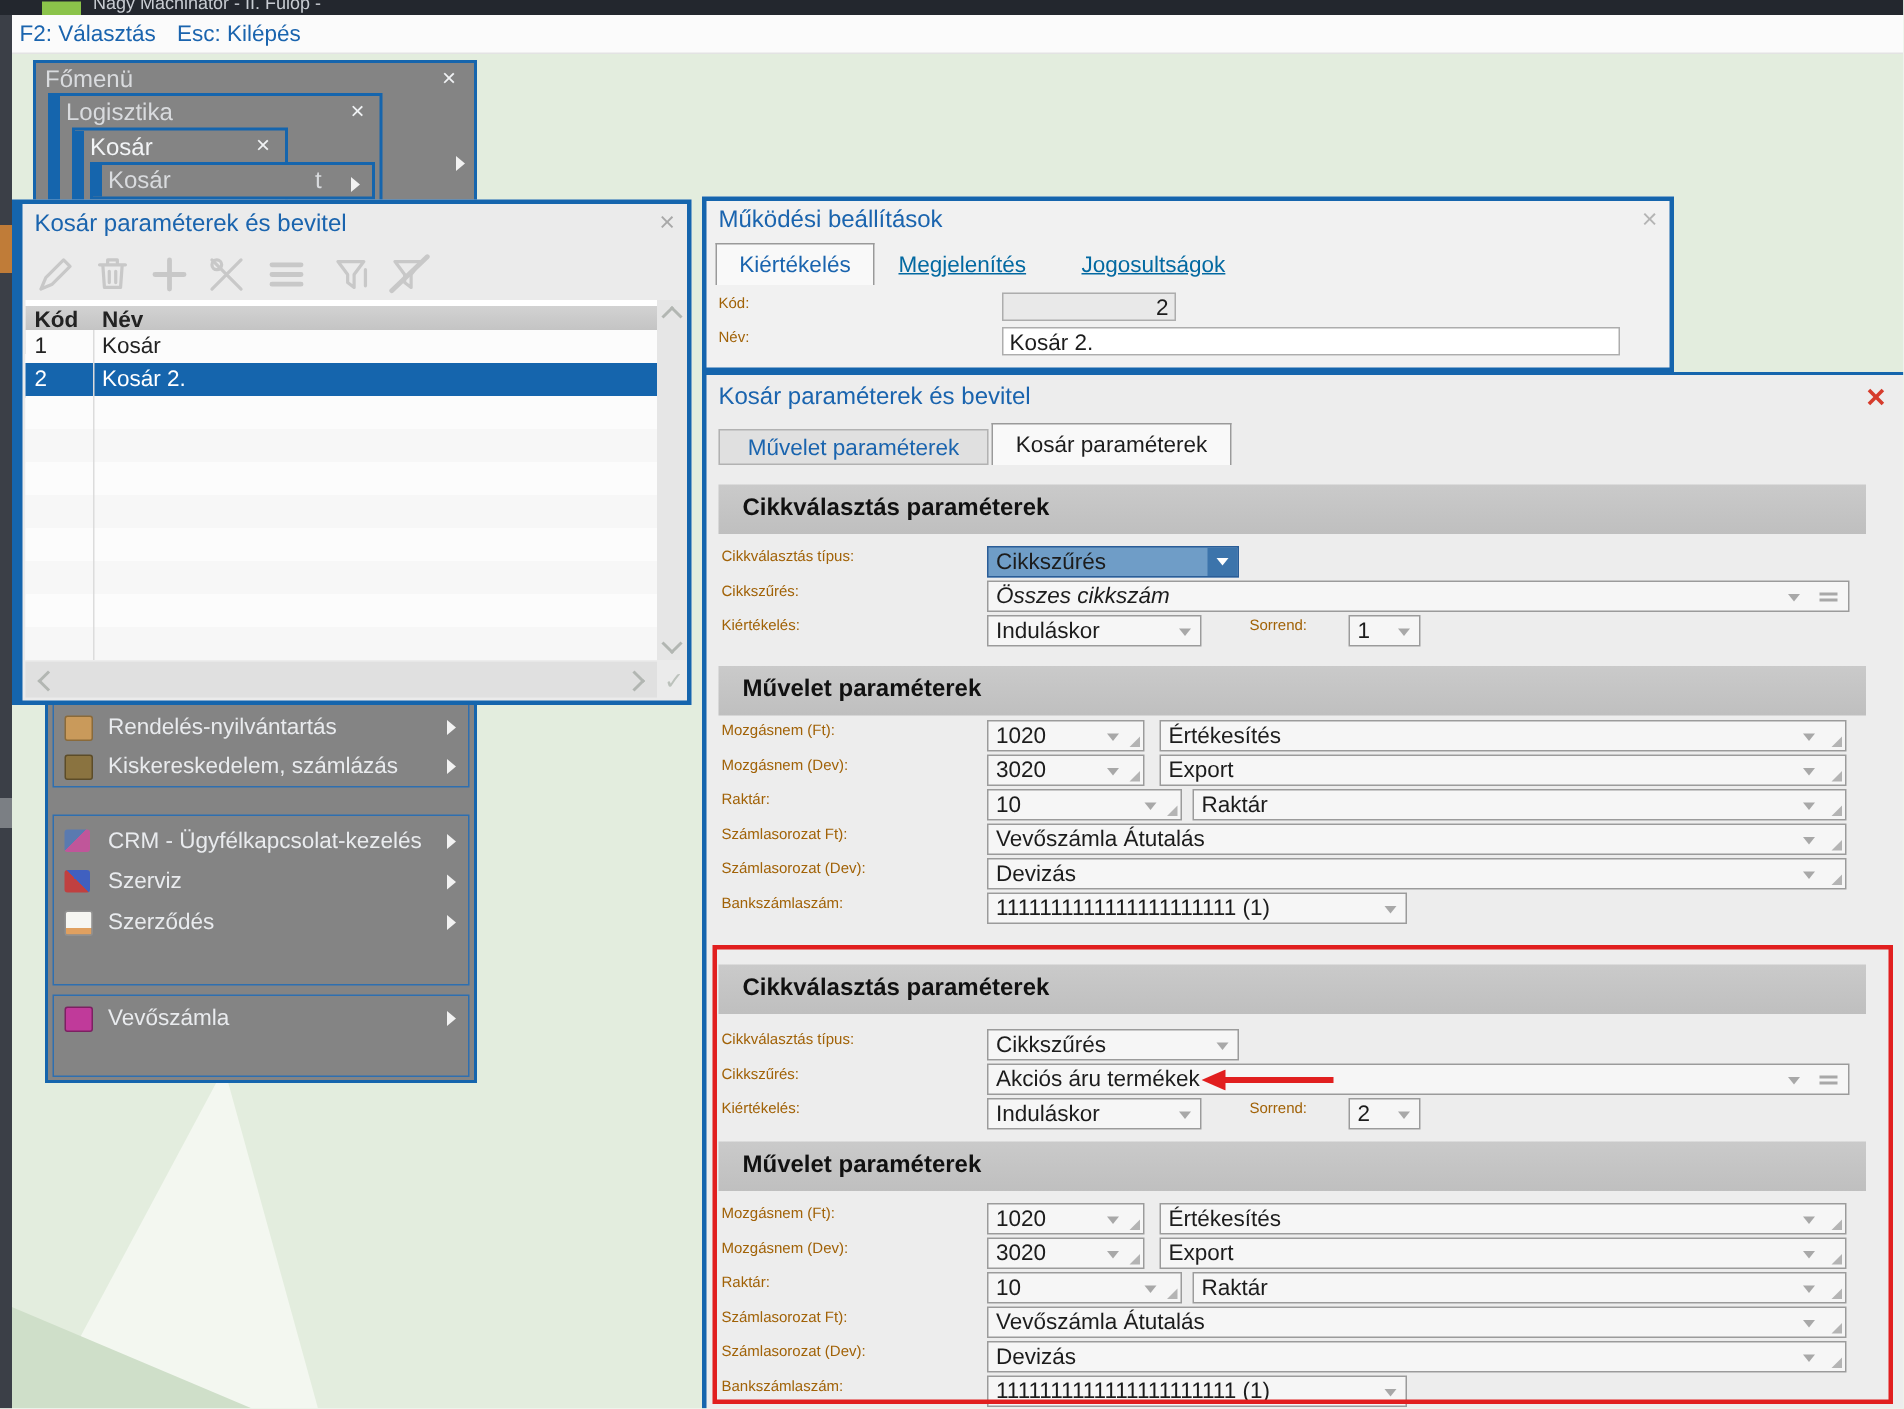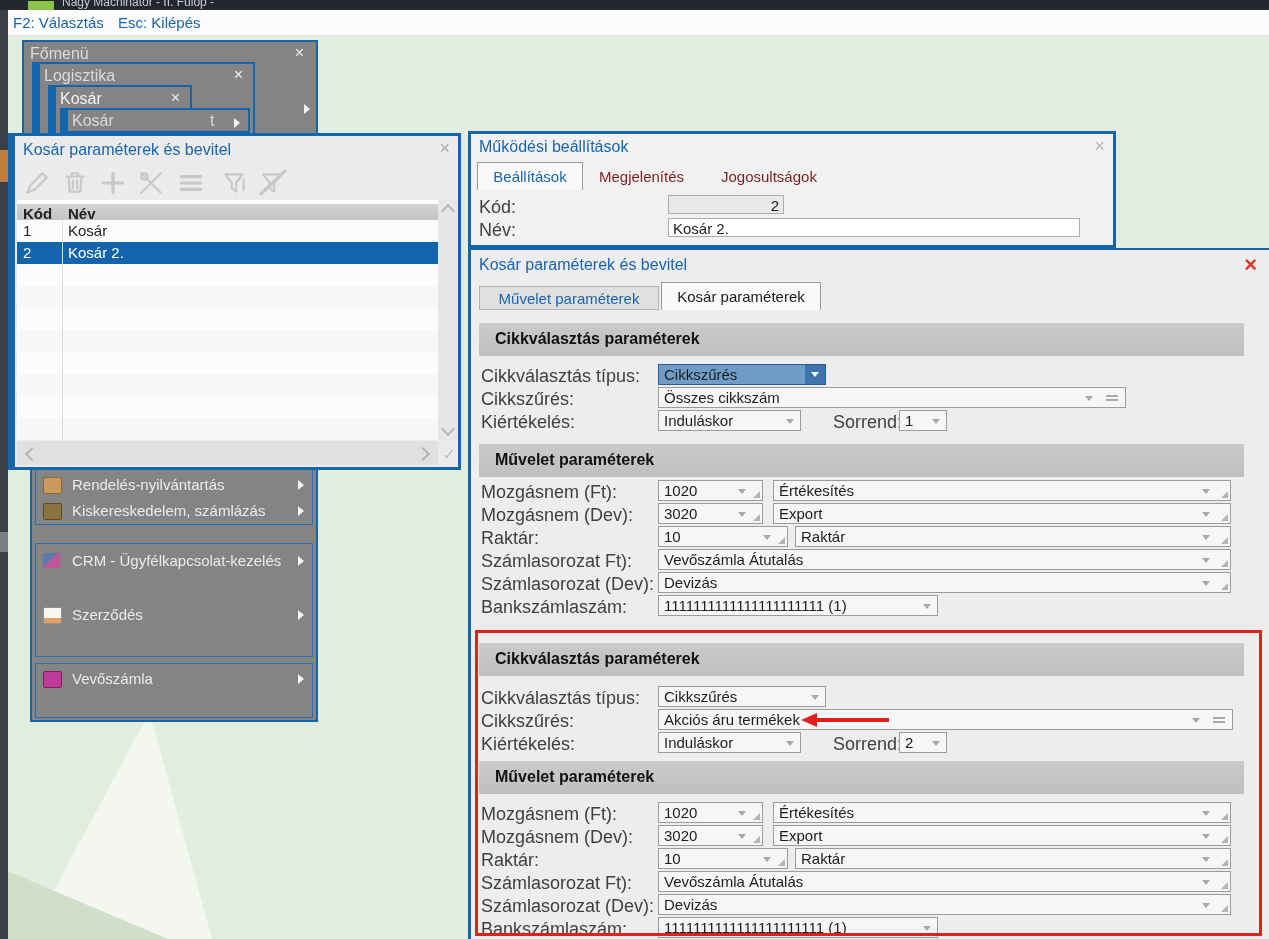--- a/index.html
+++ b/index.html
@@ -213,7 +213,7 @@
   <div class="abs panelwin" style="left:468px;top:131px;width:648px;height:117px;background:#f1f1f1;">
     <span class="abs blue-title" style="left:8px;top:4px;">Működési beállítások</span>
     <span class="abs" style="right:8px;top:2px;color:#b4b4b4;font-size:18px;">×</span>
-    <div class="tab active" style="left:6px;top:28px;width:106px;height:28px;line-height:28px;color:#1a64ae;">Beállítások</div>
+    <div class="tab active" style="left:6px;top:28px;width:106px;height:28px;line-height:28px;color:#1a64ae;">Kiértékelés</div>
     <div class="tab plain" style="left:128px;top:34px;">Megjelenítés</div>
     <div class="tab plain" style="left:250px;top:34px;">Jogosultságok</div>
     <span class="field-label" style="left:8px;top:63px;">Kód:</span>

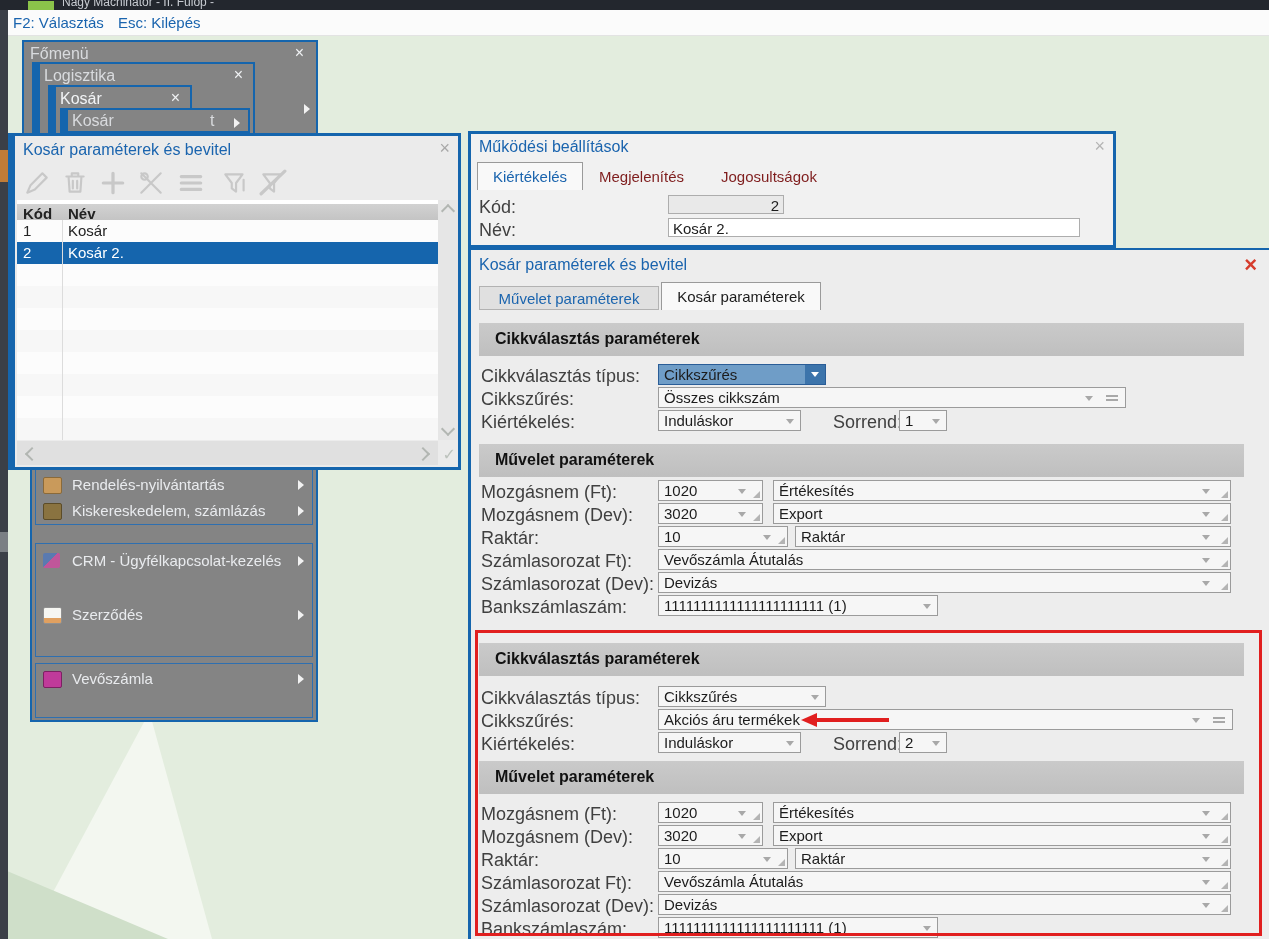--- a/index.html
+++ b/index.html
@@ -53,7 +53,7 @@
   .input{position:absolute;height:19px;border:1px solid #adadad;font-size:15px;line-height:19px;box-sizing:border-box;padding:0 4px;background:#fff;color:#1c1c1c;}
   .tab{position:absolute;font-size:15px;box-sizing:border-box;text-align:center;}
   .tab.active{background:#f9f9f9;border:1px solid #9a9a9a;border-bottom:none;color:#1c1c1c;}
-  .tab.plain{color:#7f1d1d;}
+  .tab.plain{color:#0369a1;text-decoration:underline;}
   .tab.boxed{background:#e0e0e0;border:1px solid #b2b2b2;color:#1a64ae;}
   .secbar{position:absolute;left:8px;width:765px;height:33px;background:linear-gradient(#cacaca,#bfbfbf);}
   .secbar span{position:absolute;left:16px;top:7px;font-weight:bold;font-size:16px;color:#111;}

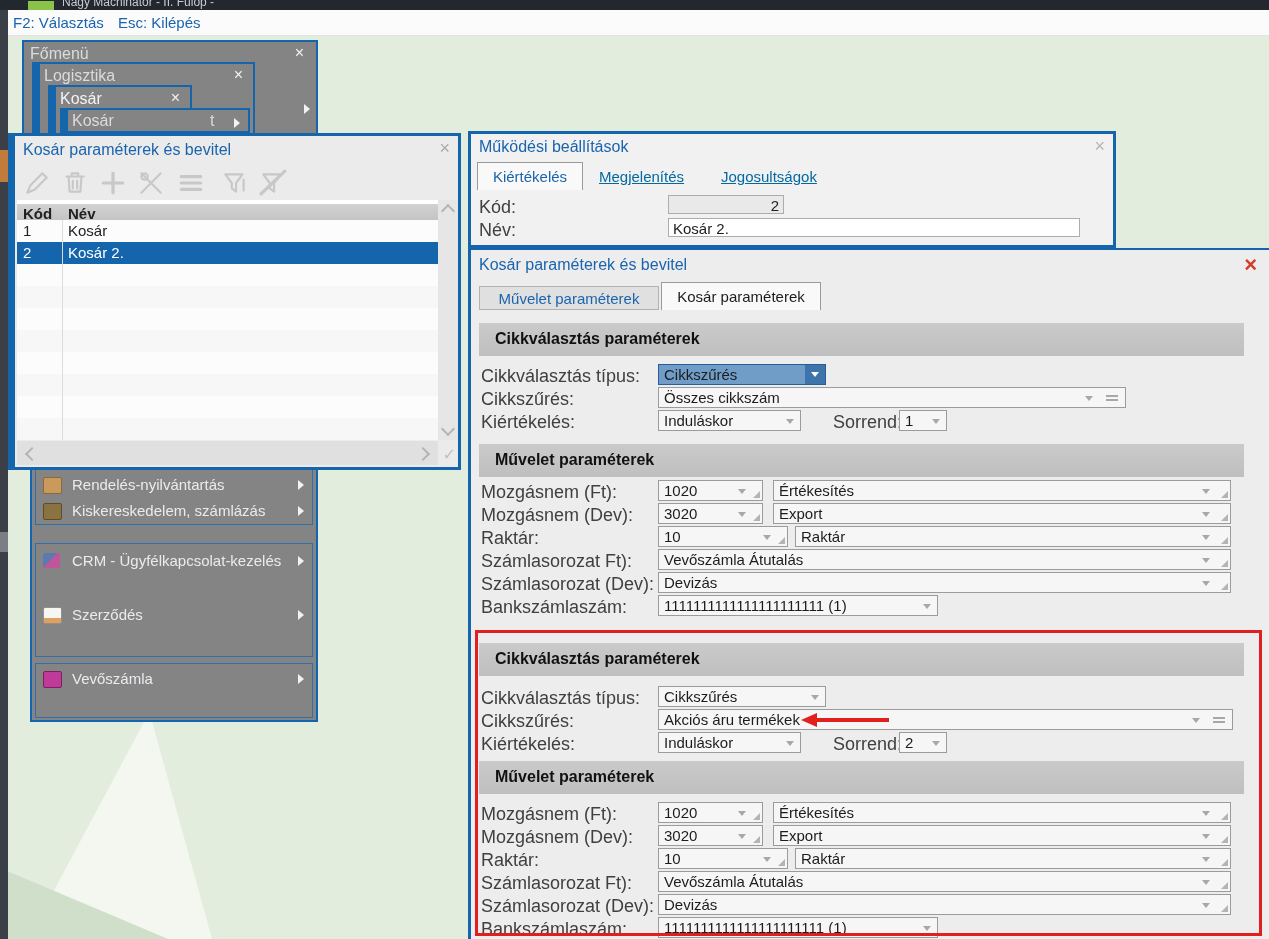--- a/index.html
+++ b/index.html
@@ -49,7 +49,7 @@
   .i-gear{background:#9aa0a8;border:1px dashed #6e747c;border-radius:50%;}
   .mitem .tri-r{position:absolute;right:8px;top:8px;}
   
-  .field-label{position:absolute;font-size:18px;color:#404040;white-space:nowrap;}
+  .field-label{position:absolute;font-size:10px;color:#a16207;white-space:nowrap;}
   .input{position:absolute;height:19px;border:1px solid #adadad;font-size:15px;line-height:19px;box-sizing:border-box;padding:0 4px;background:#fff;color:#1c1c1c;}
   .tab{position:absolute;font-size:15px;box-sizing:border-box;text-align:center;}
   .tab.active{background:#f9f9f9;border:1px solid #9a9a9a;border-bottom:none;color:#1c1c1c;}

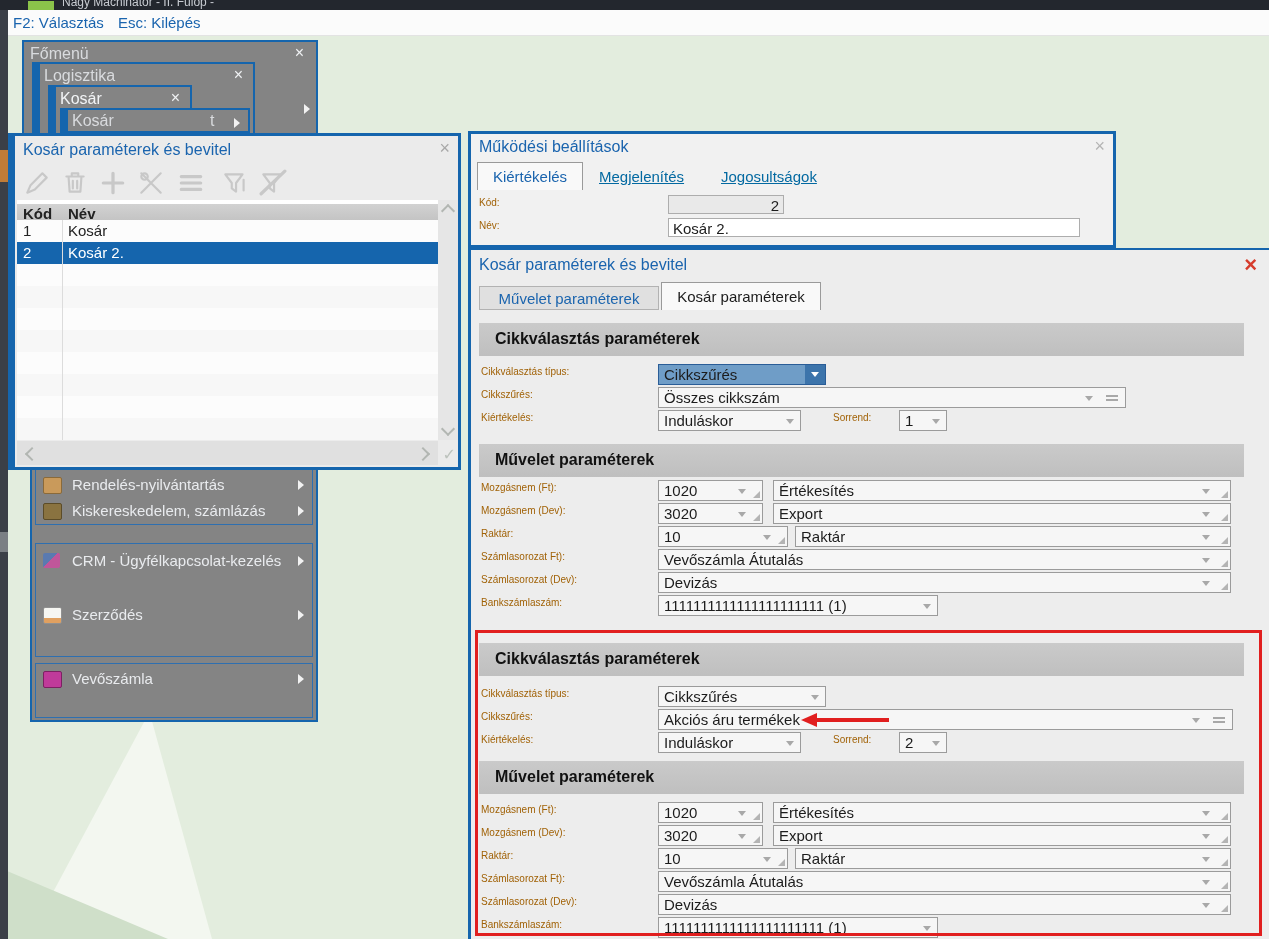--- a/index.html
+++ b/index.html
@@ -239,7 +239,7 @@
         </span>
     </div>
     <span class="field-label" style="left:10px;top:139px;">Cikkszűrés:</span>
-    <div class="combo" style="left:187px;top:137px;width:468px;">
+    <div class="combo" style="left:187px;top:137px;width:575px;font-style:italic;">
       <span>Összes cikkszám</span>
       <span class="dd" style="right:32px;"></span>
       <span class="eq">

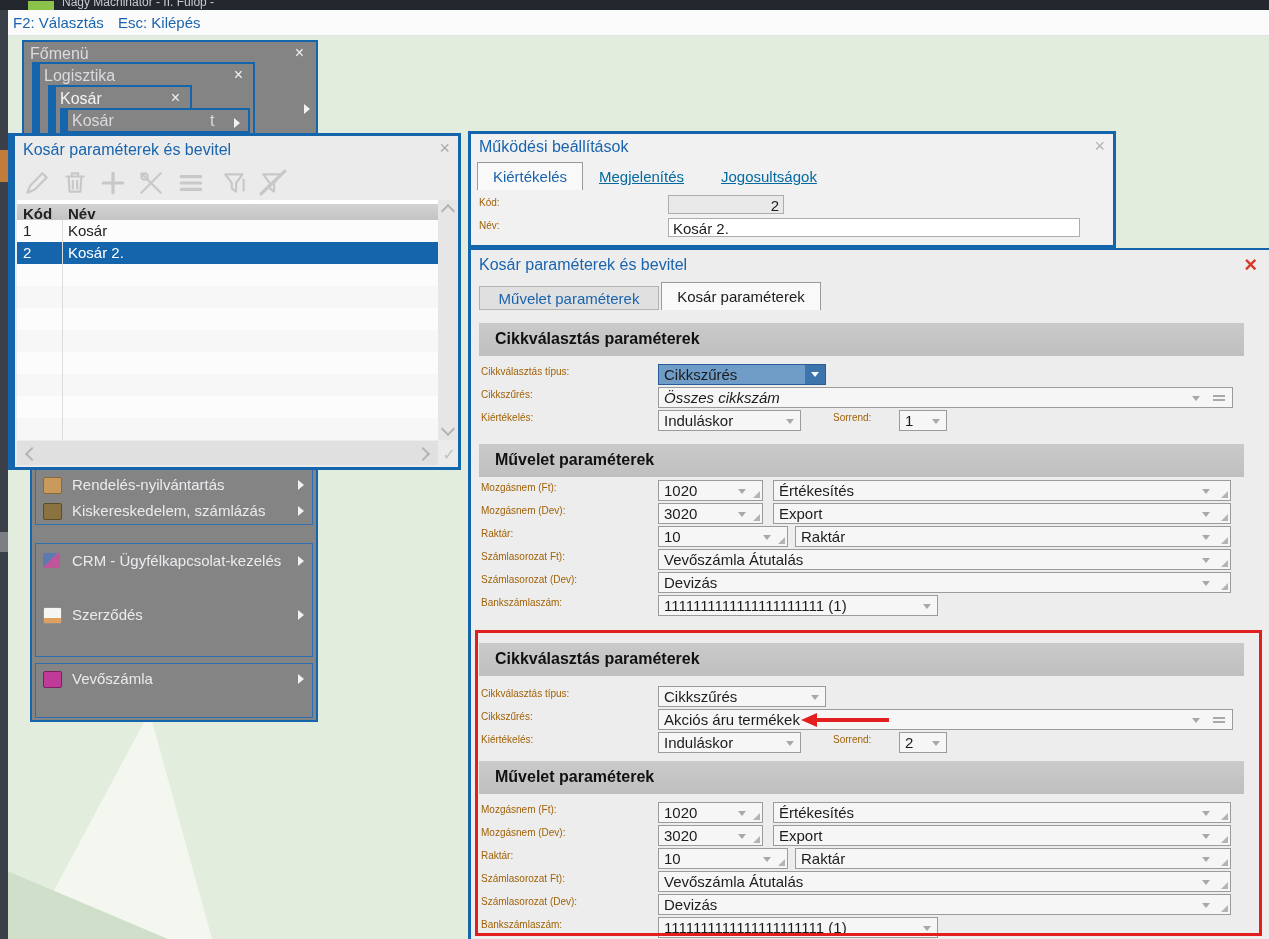--- a/index.html
+++ b/index.html
@@ -128,6 +128,11 @@
         <span class="lbl">CRM - Ügyfélkapcsolat-kezelés</span>
         <span class="tri-r"></span>
       </div>
+      <div class="mitem" style="top:31px;">
+        <span class="micon i-tools"></span>
+        <span class="lbl">Szerviz</span>
+        <span class="tri-r"></span>
+      </div>
       <div class="mitem" style="top:58px;text-decoration:underline;">
         <span class="micon i-doc"></span>
         <span class="lbl">Szerződés</span>

